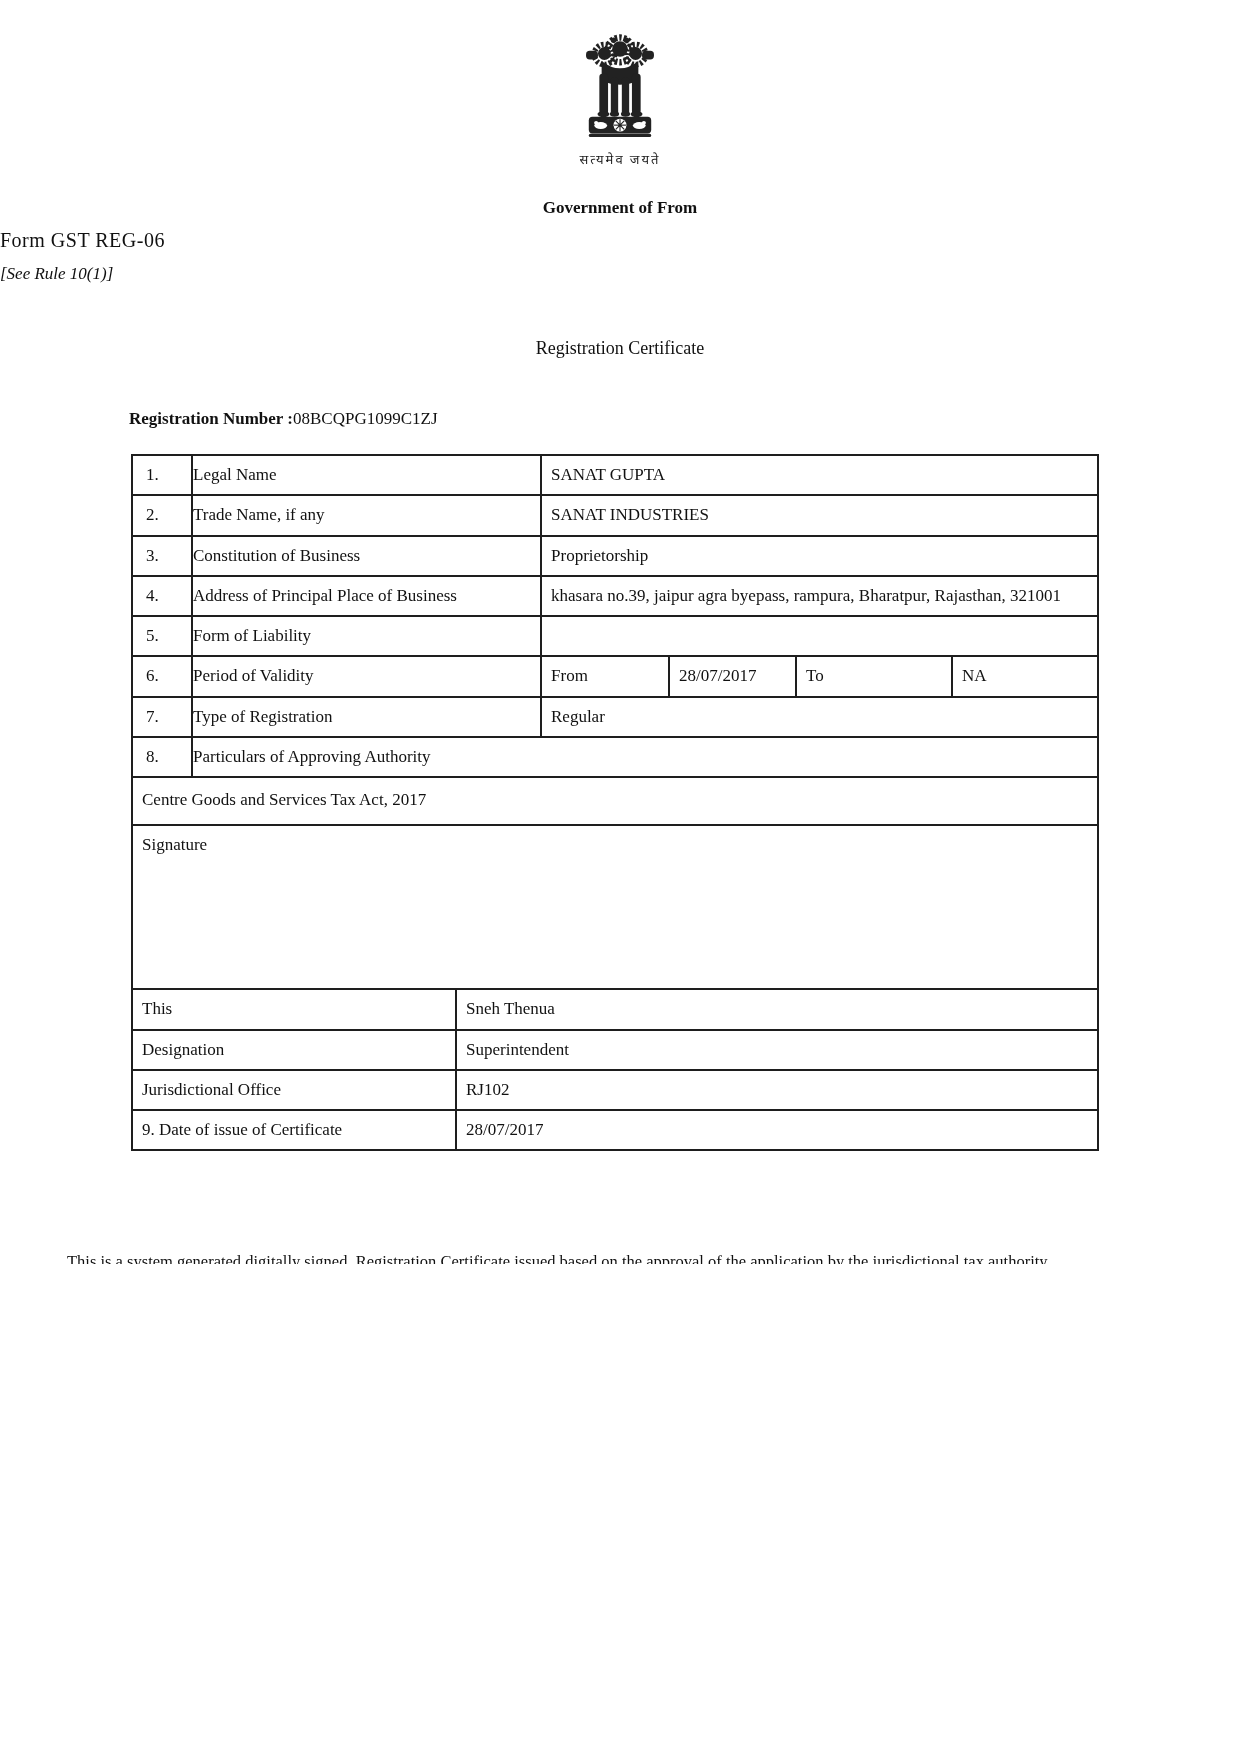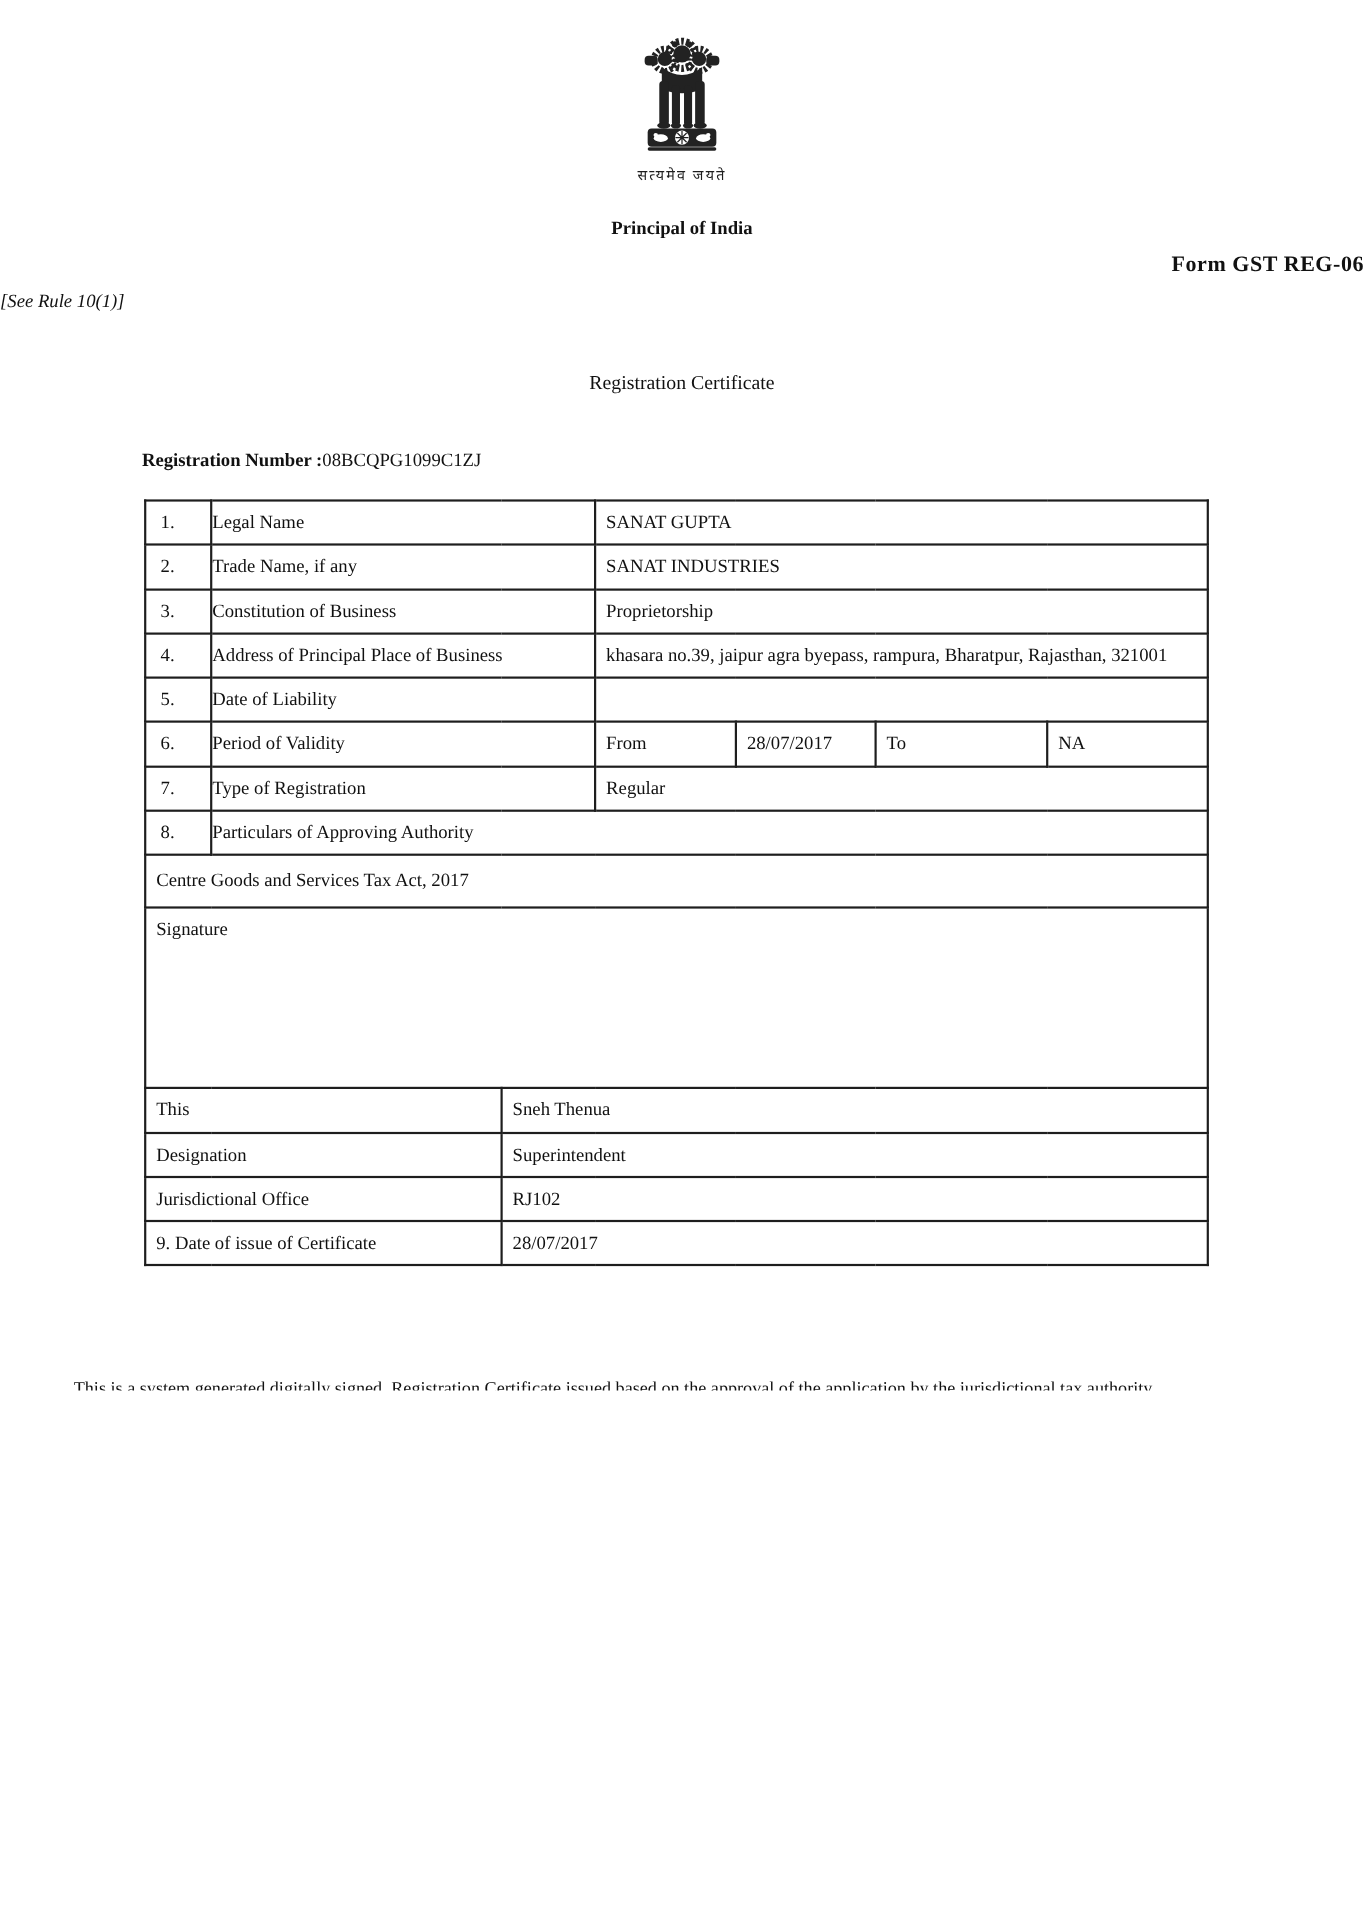--- a/index.html
+++ b/index.html
@@ -76,7 +76,7 @@
     <div class="motto">सत्यमेव जयते</div>
   </div>
 
-  <div class="h-gov">Principal of India</div>
+  <div class="h-gov">Government of From</div>
   <div class="h-form">Form GST REG-06</div>
   <div class="h-rule">[See Rule 10(1)]</div>
   <div class="h-cert">Registration Certificate</div>

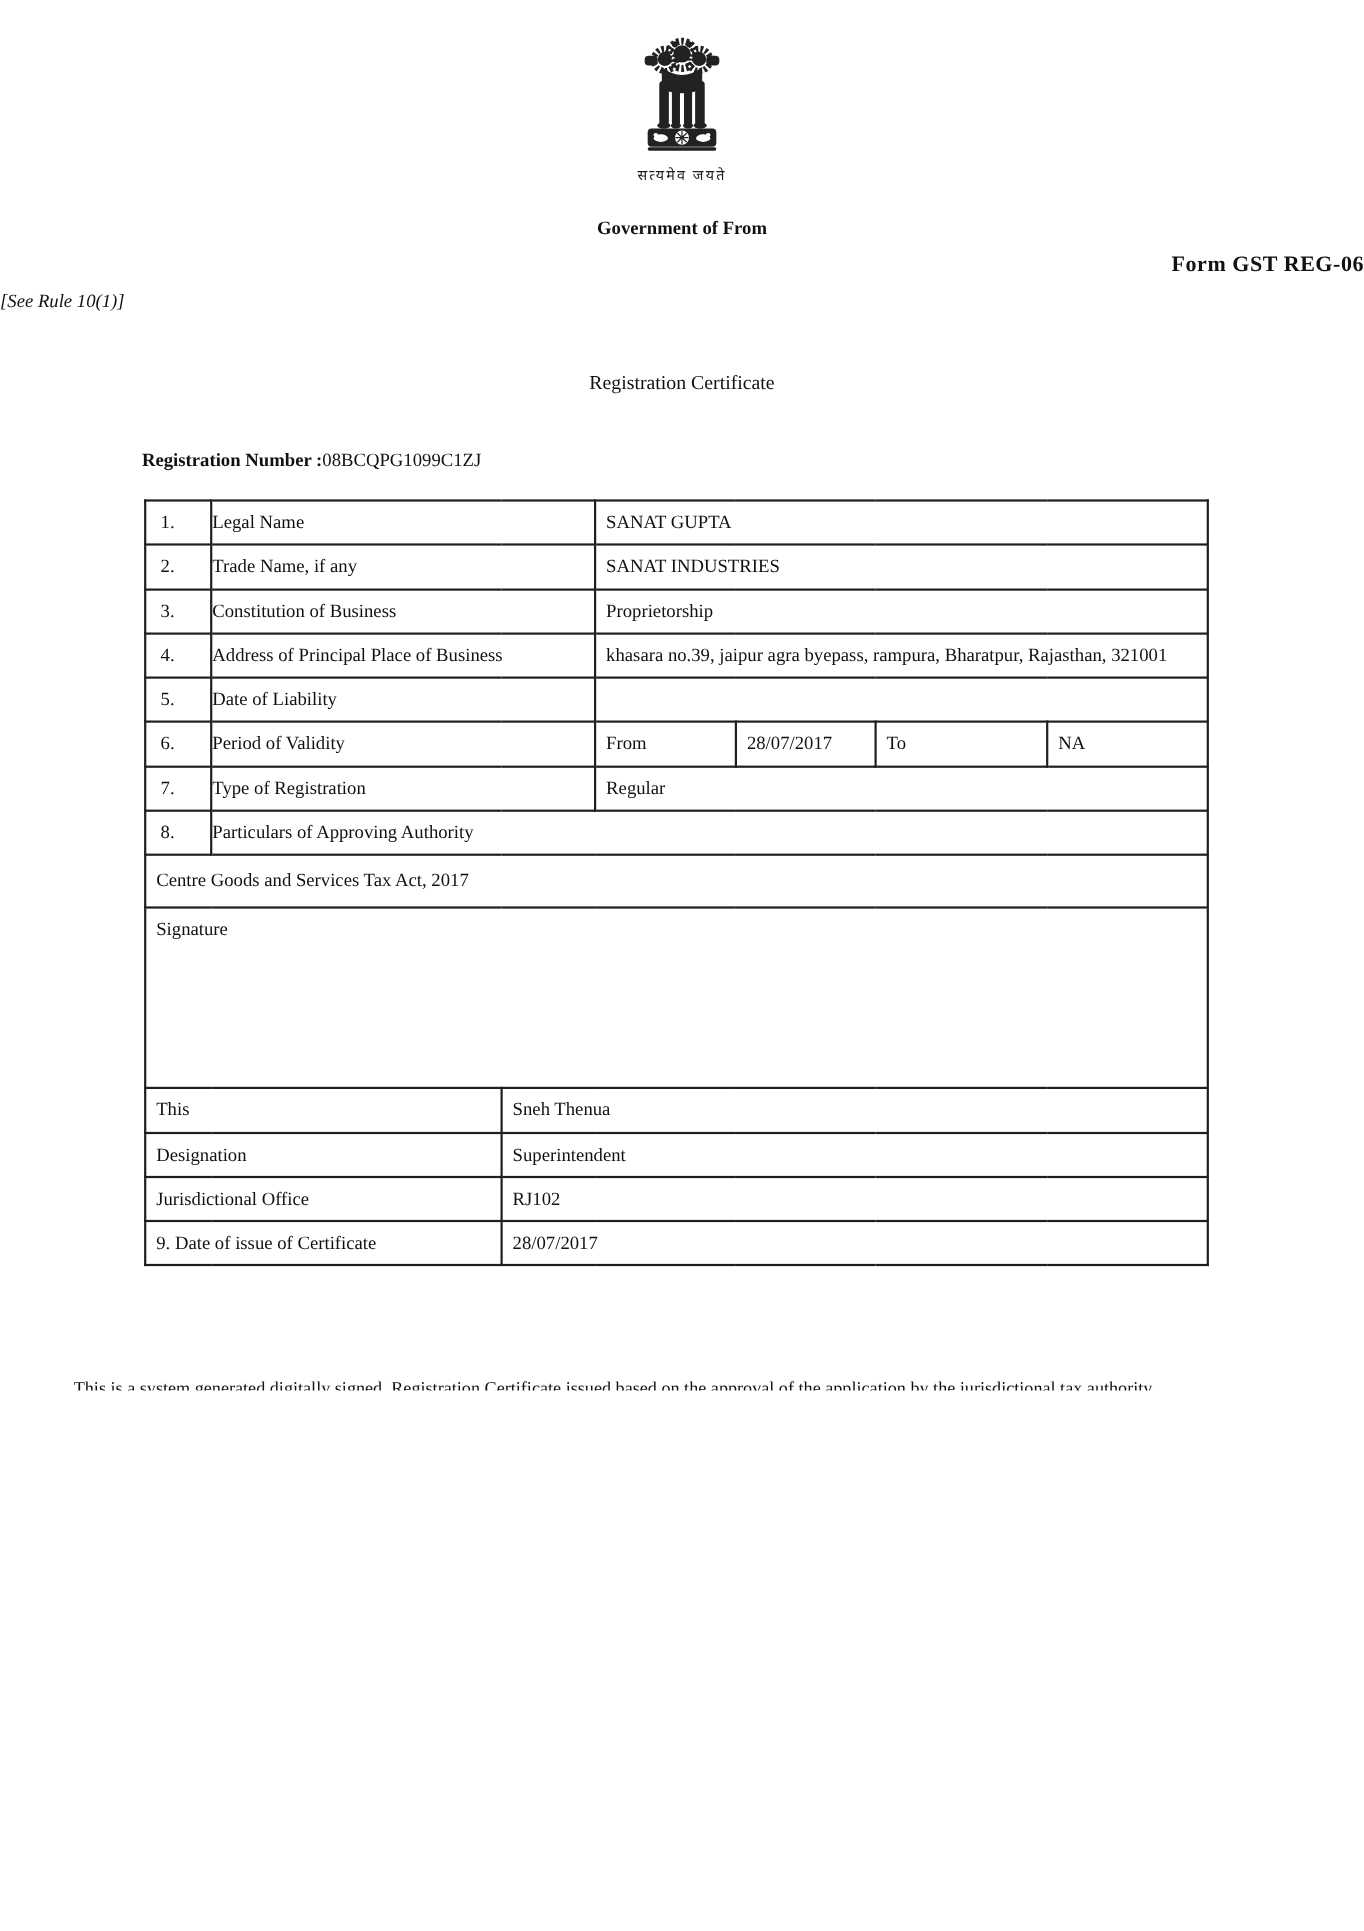--- a/index.html
+++ b/index.html
@@ -10,7 +10,7 @@
   .emblem-wrap svg{display:block;margin:0 auto}
   .motto{font-size:13px;color:#1d1d1d;margin-top:1px;letter-spacing:2px}
   .h-gov{text-align:center;font-weight:bold;font-size:17px;margin-top:30px}
-  .h-form{text-align:right;font-weight:bold;font-size:20px;margin-top:11px;letter-spacing:.5px}
+  .h-form{text-align:left;font-weight:normal;font-size:20px;margin-top:11px;letter-spacing:.5px}
   .h-rule{text-align:left;font-style:italic;font-size:17px;margin-top:12px}
   .h-cert{text-align:center;font-weight:normal;font-size:18px;margin-top:54px}
   .regline{margin:50px 0 0 129px;font-size:17px;white-space:pre-wrap}

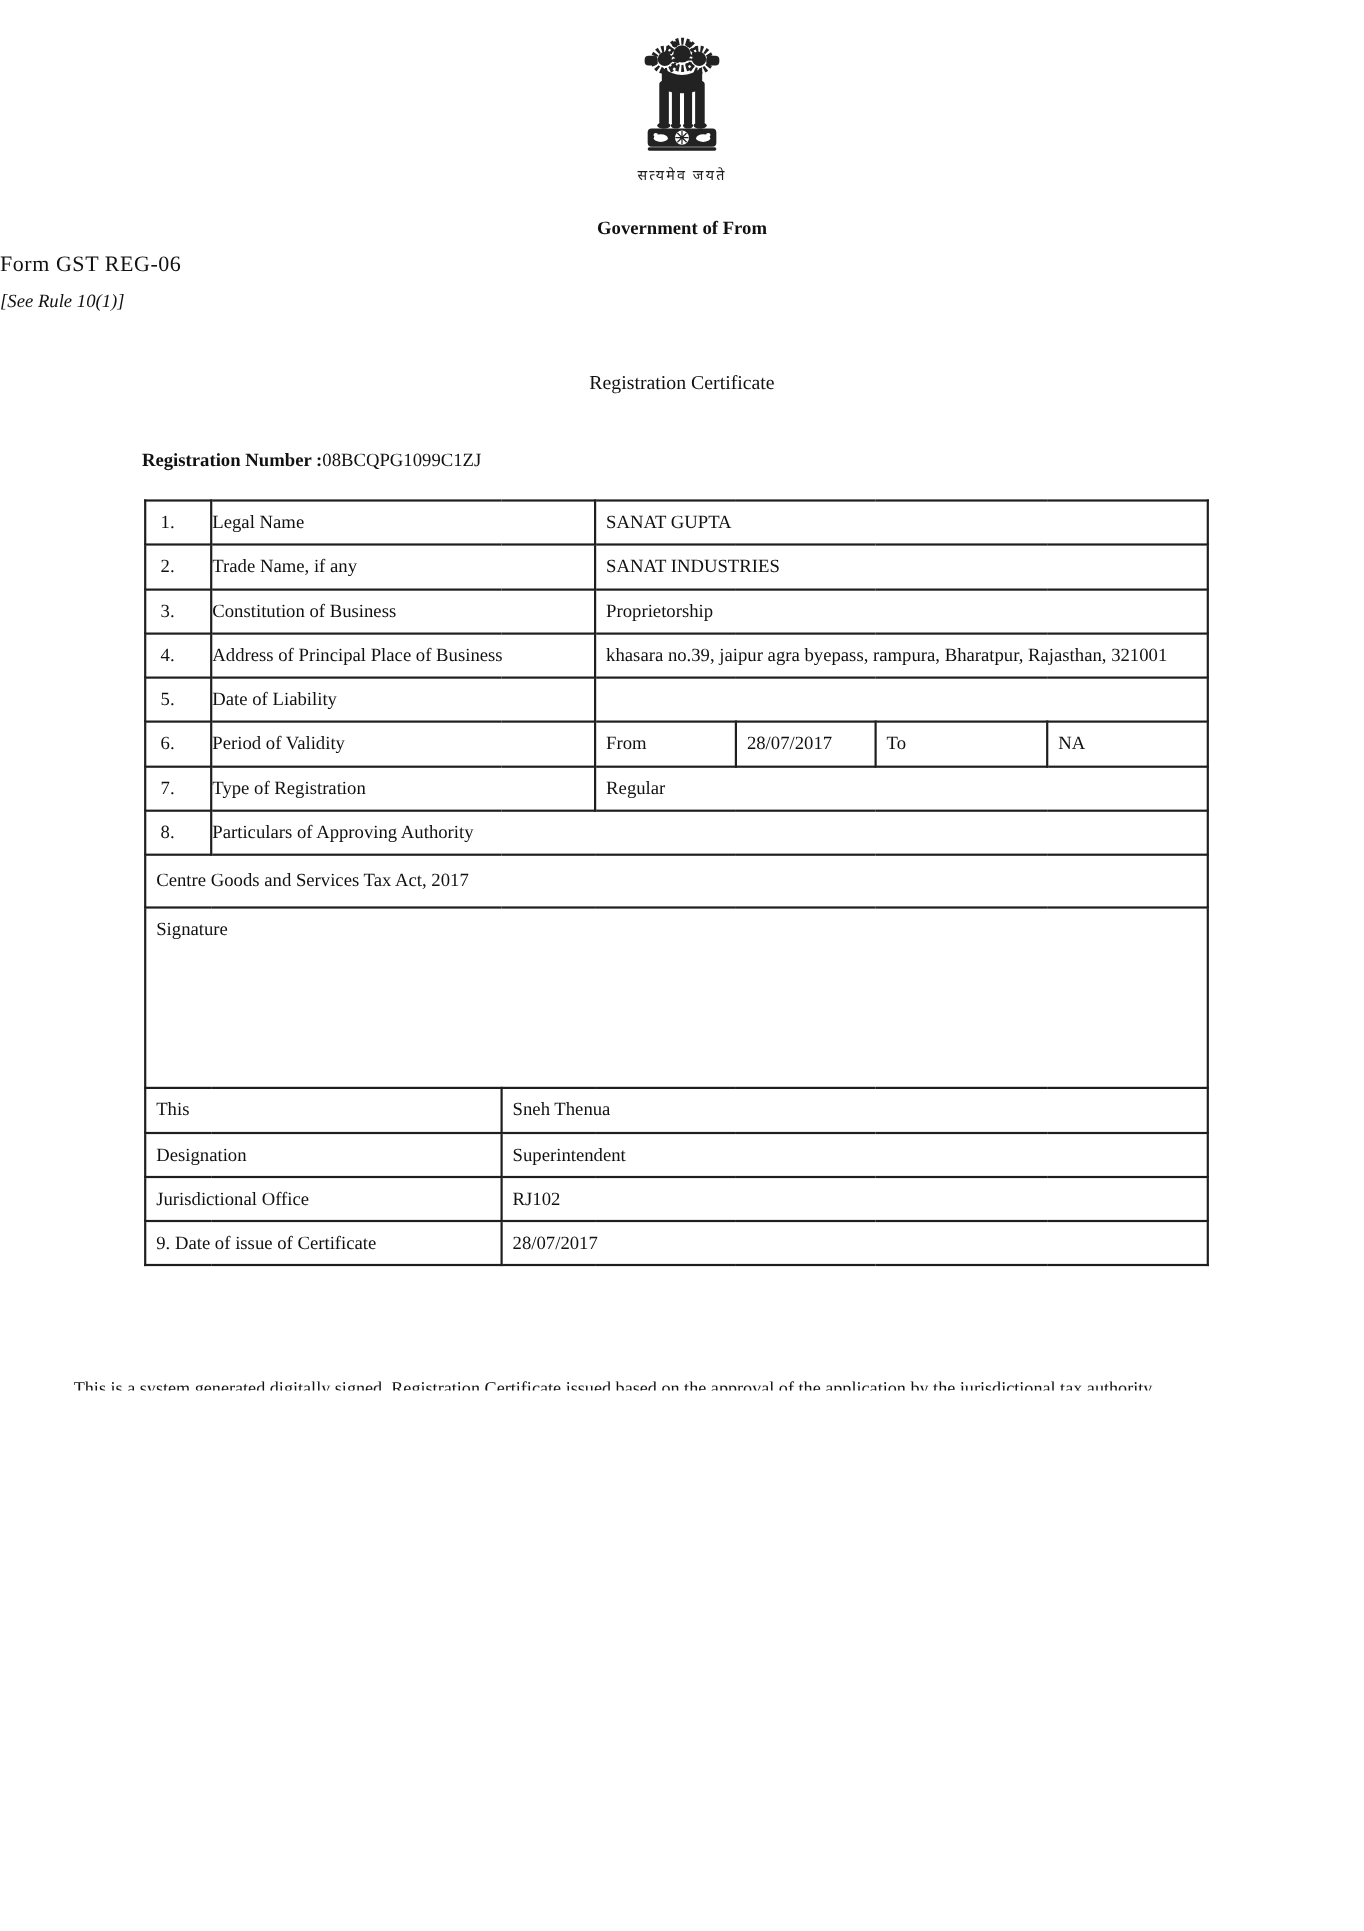--- a/index.html
+++ b/index.html
@@ -116,7 +116,7 @@
       </tr>
       <tr>
         <td class="sno">5.</td>
-        <td class="lbl" colspan="2">Date of Liability</td>
+        <td class="lbl" colspan="2">Form of Liability</td>
         <td class="val" colspan="4"></td>
       </tr>
       <tr>

